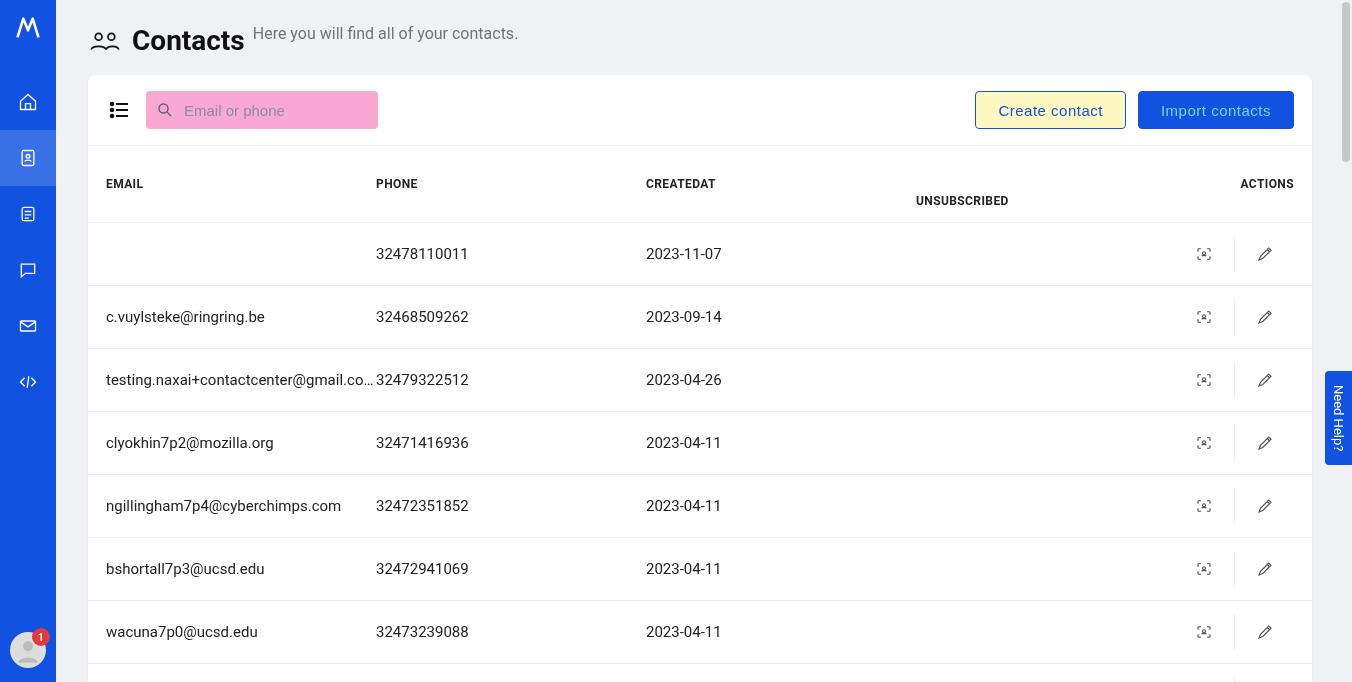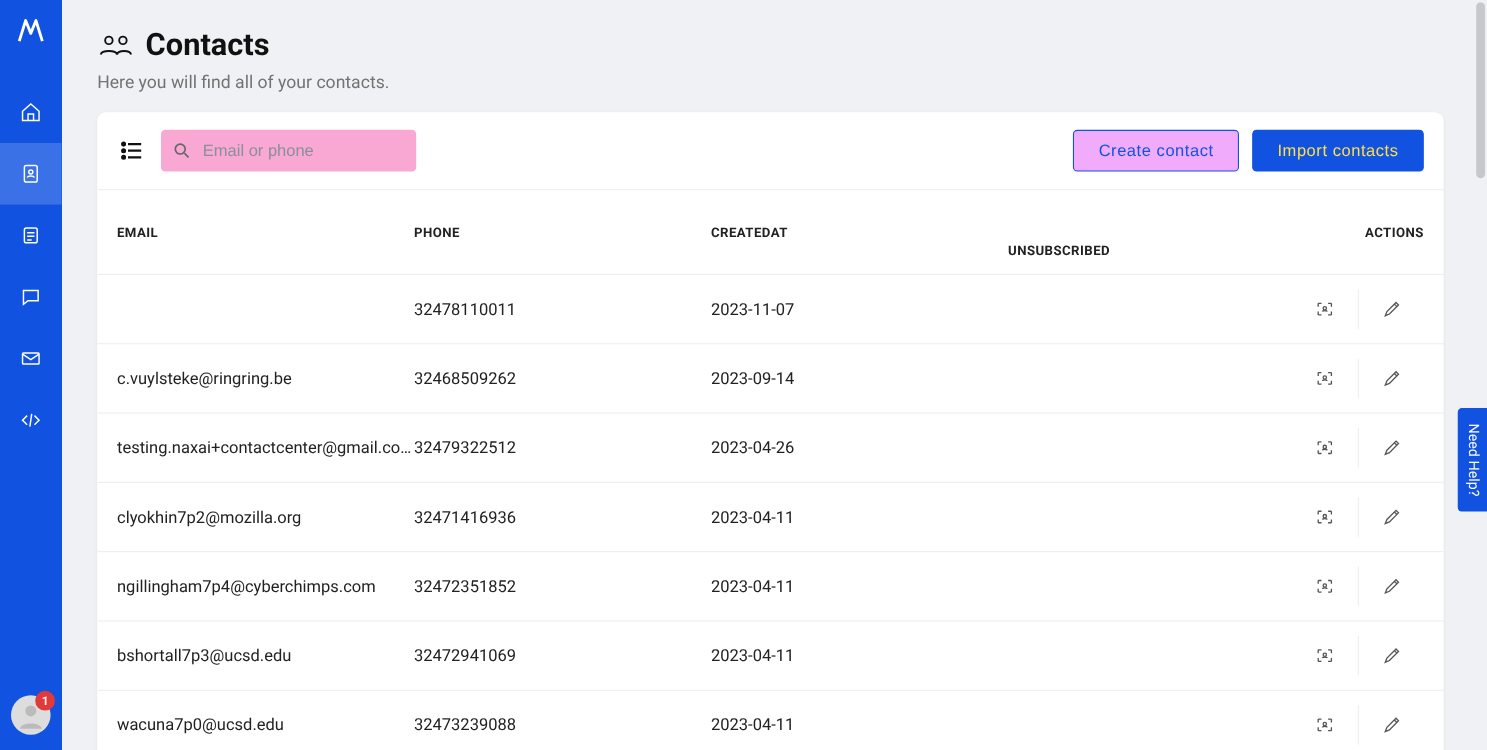--- a/index.html
+++ b/index.html
@@ -62,7 +62,7 @@
   overflow-y:auto;
 }
 .page-header {
-  display:flex; flex-direction:column; gap:8px;
+  display:flex; flex-direction:row; gap:8px;
   margin-bottom:18px;
 }
 .page-title-row {

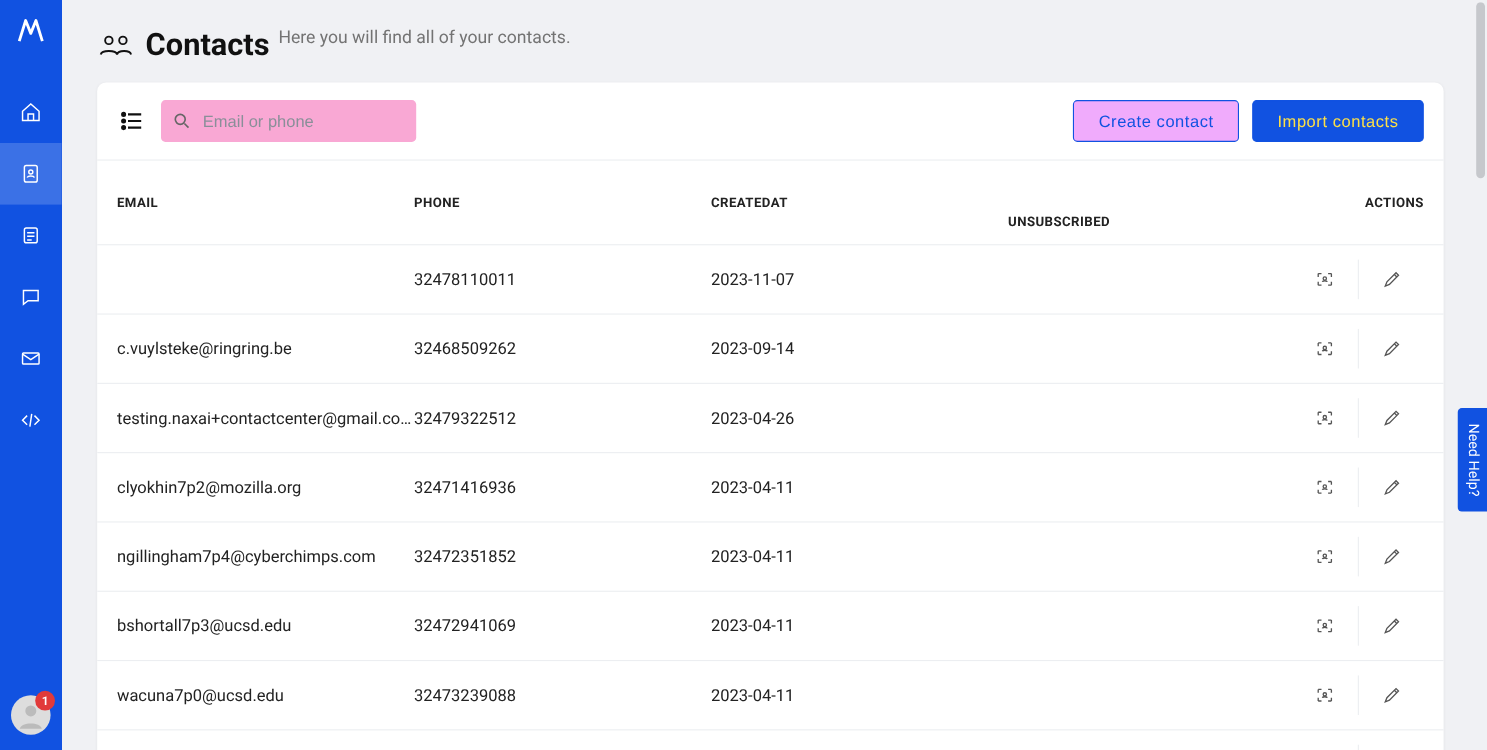--- a/index.html
+++ b/index.html
@@ -109,7 +109,7 @@
   cursor:pointer; display:flex; align-items:center;
 }
 .btn-outline {
-  background:#f0abfc; border:1.5px solid #1152e1; color:#1152e1;
+  background:#fef9c3; border:1.5px solid #1152e1; color:#1152e1;
 }
 .btn-primary {
   background:#1152e1; border:1.5px solid #1152e1; color:#fde047;

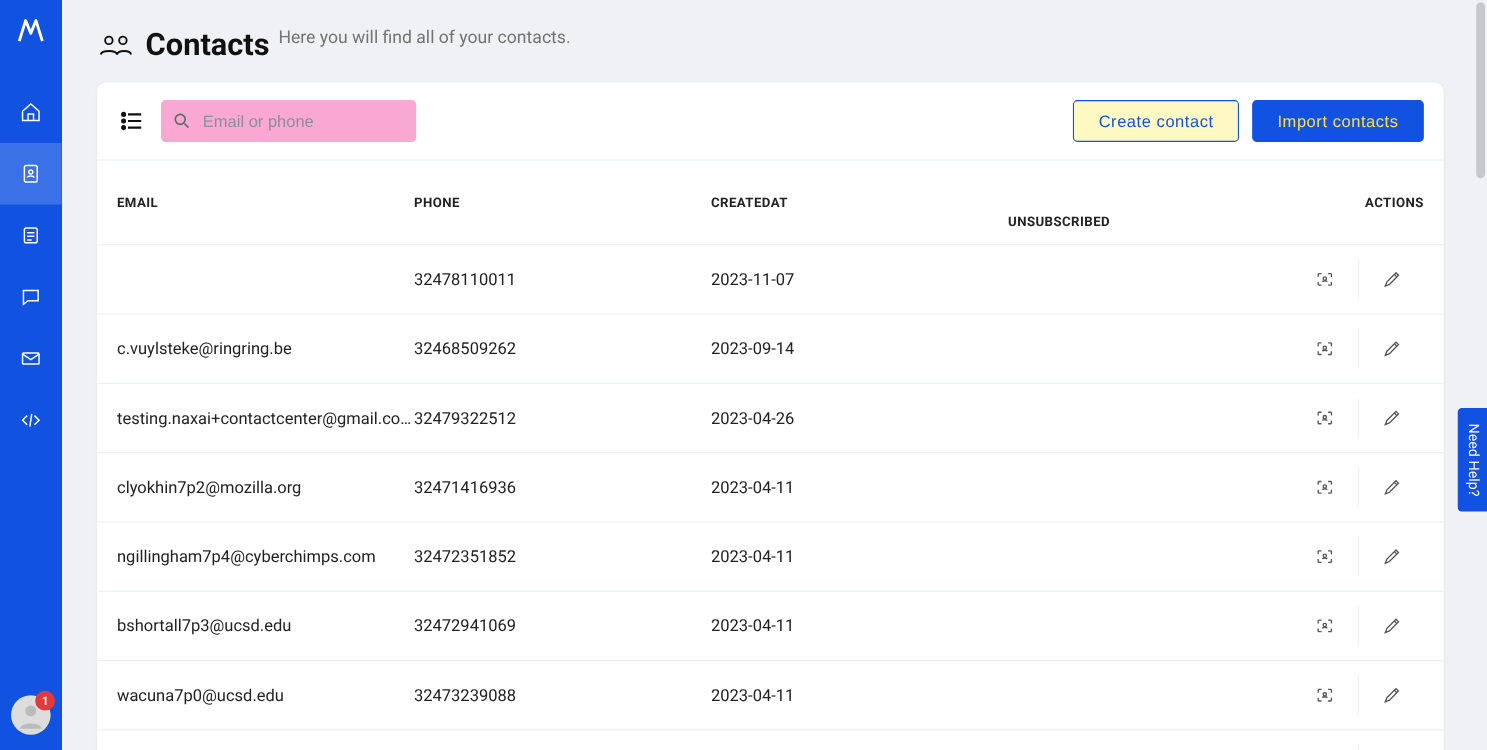--- a/index.html
+++ b/index.html
@@ -112,7 +112,7 @@
   background:#fef9c3; border:1.5px solid #1152e1; color:#1152e1;
 }
 .btn-primary {
-  background:#1152e1; border:1.5px solid #1152e1; color:#fde047;
+  background:#1152e1; border:1.5px solid #1152e1; color:#7dd3fc;
 }
 .table-head {
   display:flex; align-items:center;

